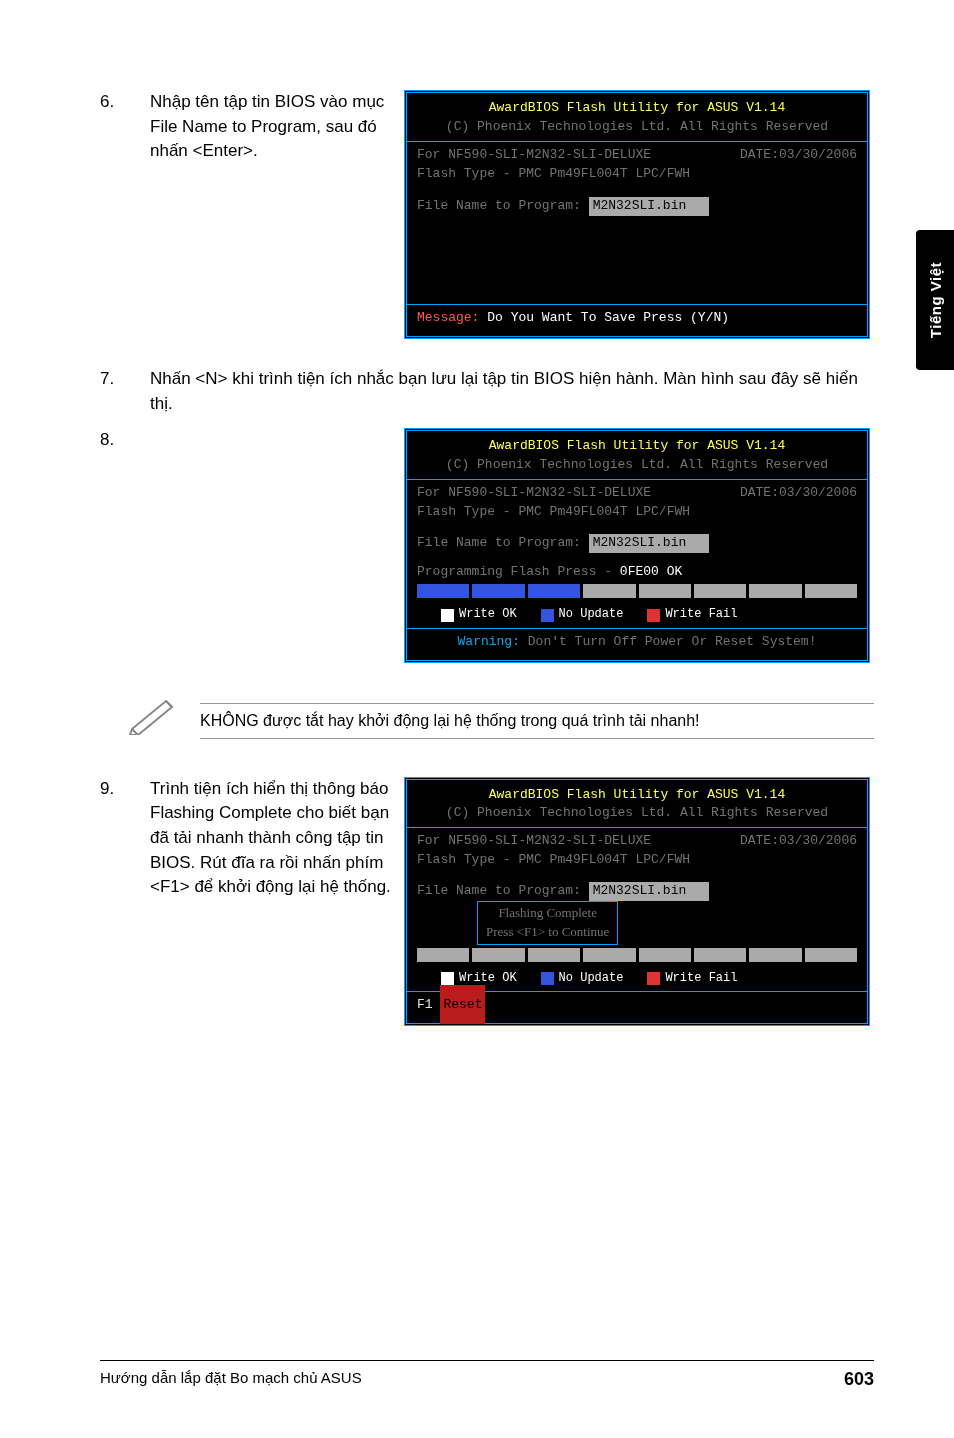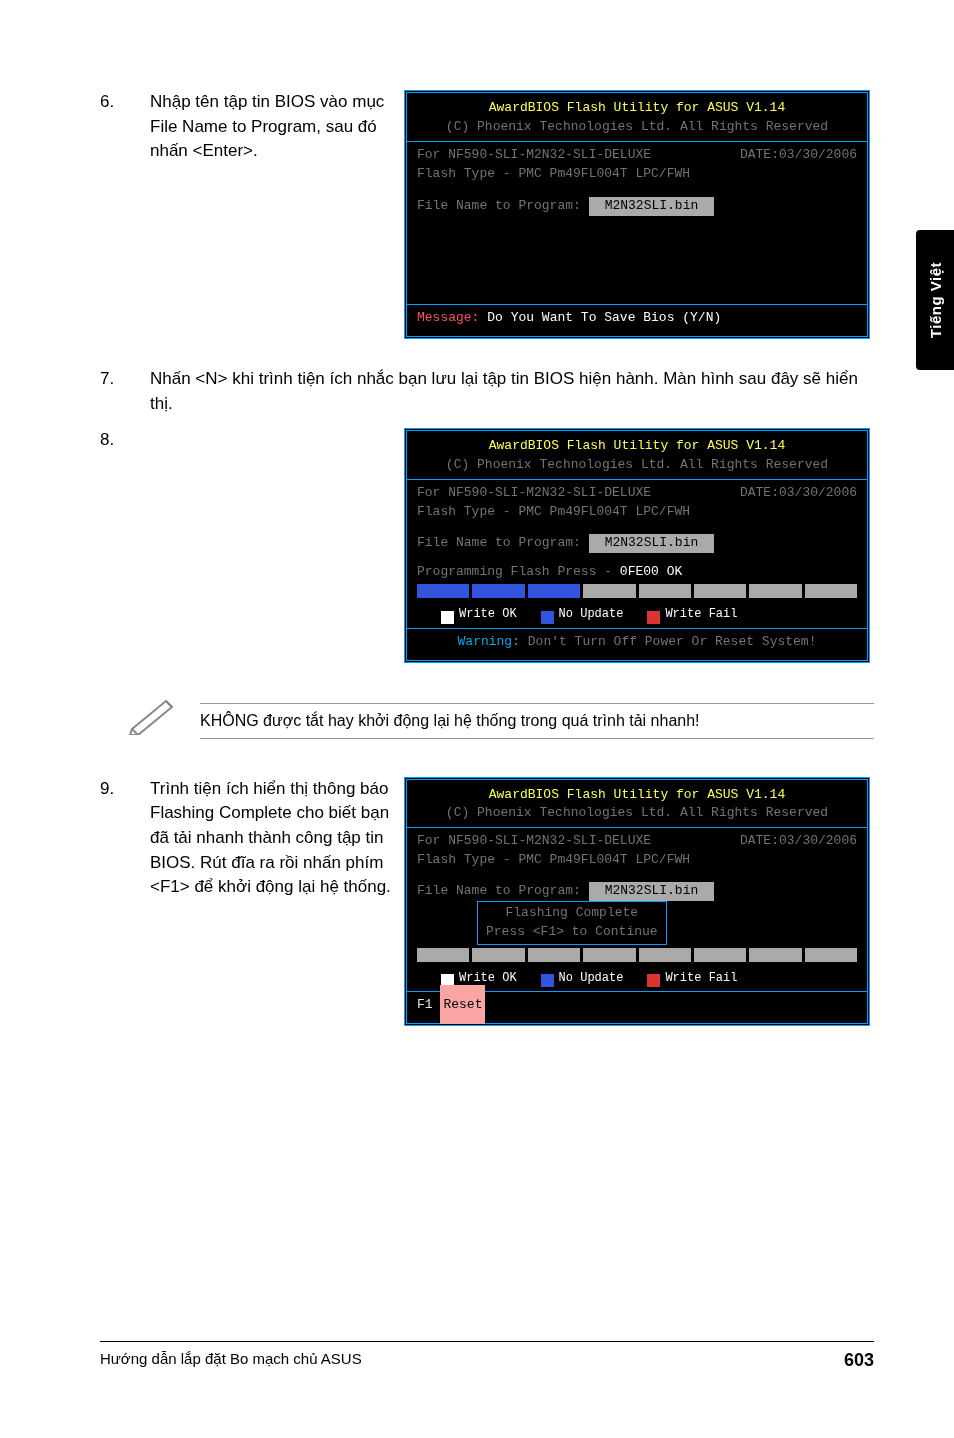--- a/index.html
+++ b/index.html
@@ -17,7 +17,7 @@
 .bios-title { color: #ffff55; text-align: center; }
 .bios-cyan { color: #737373; }
 .bios-hr { border: none; border-top: 1px solid #00a0ff; margin: 4px -10px; }
-.bios-input { background: #aaa; color: #000; padding: 0 16px; display: inline-block; min-width: 120px; }
+.bios-input { background: #aaa; color: #000; padding: 0 4px; display: inline-block; min-width: 120px; }
 .bios-msg-label { color: #ff5555; margin-top: 20px; }
 .bios-warn-label { color: #0ea5e9; }
 .bios-green { color: #e5e5e5; }

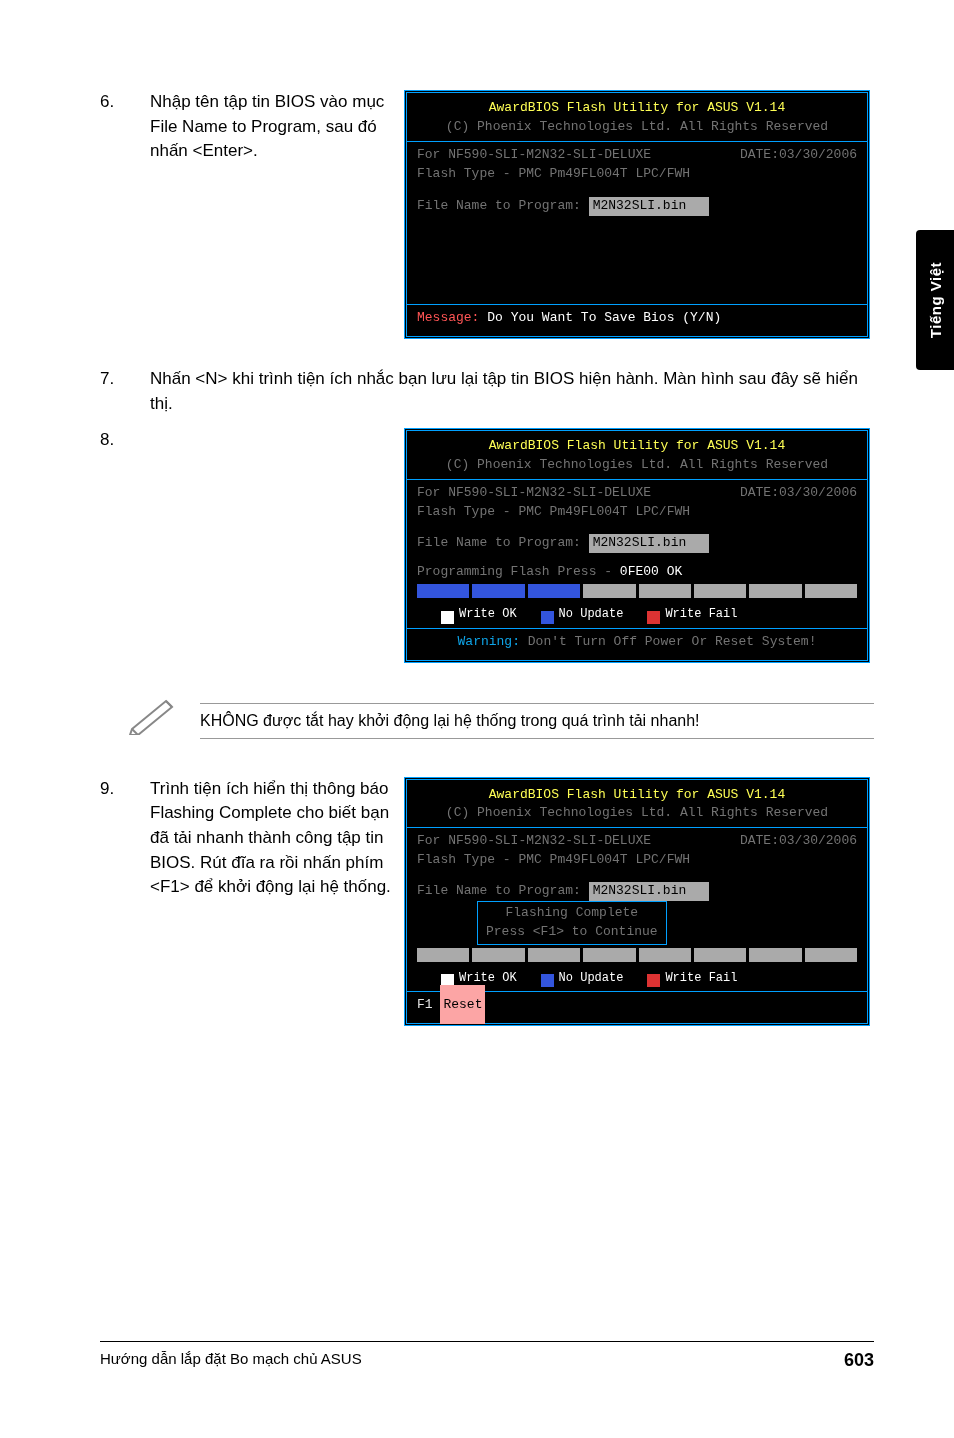--- a/index.html
+++ b/index.html
@@ -67,7 +67,7 @@
       <div><span class="bios-cyan">File Name to Program:</span> <span class="bios-input">M2N32SLI.bin</span></div>
       <div style="height:84px"></div>
       <hr class="bios-hr">
-      <div><span class="bios-msg-label">Message:</span><span> Do You Want To Save Bios (Y/N)</span></div>
+      <div><span class="bios-msg-label">Message:</span><span> Do You Want To Save Press (Y/N)</span></div>
     </div>
   </div>
 

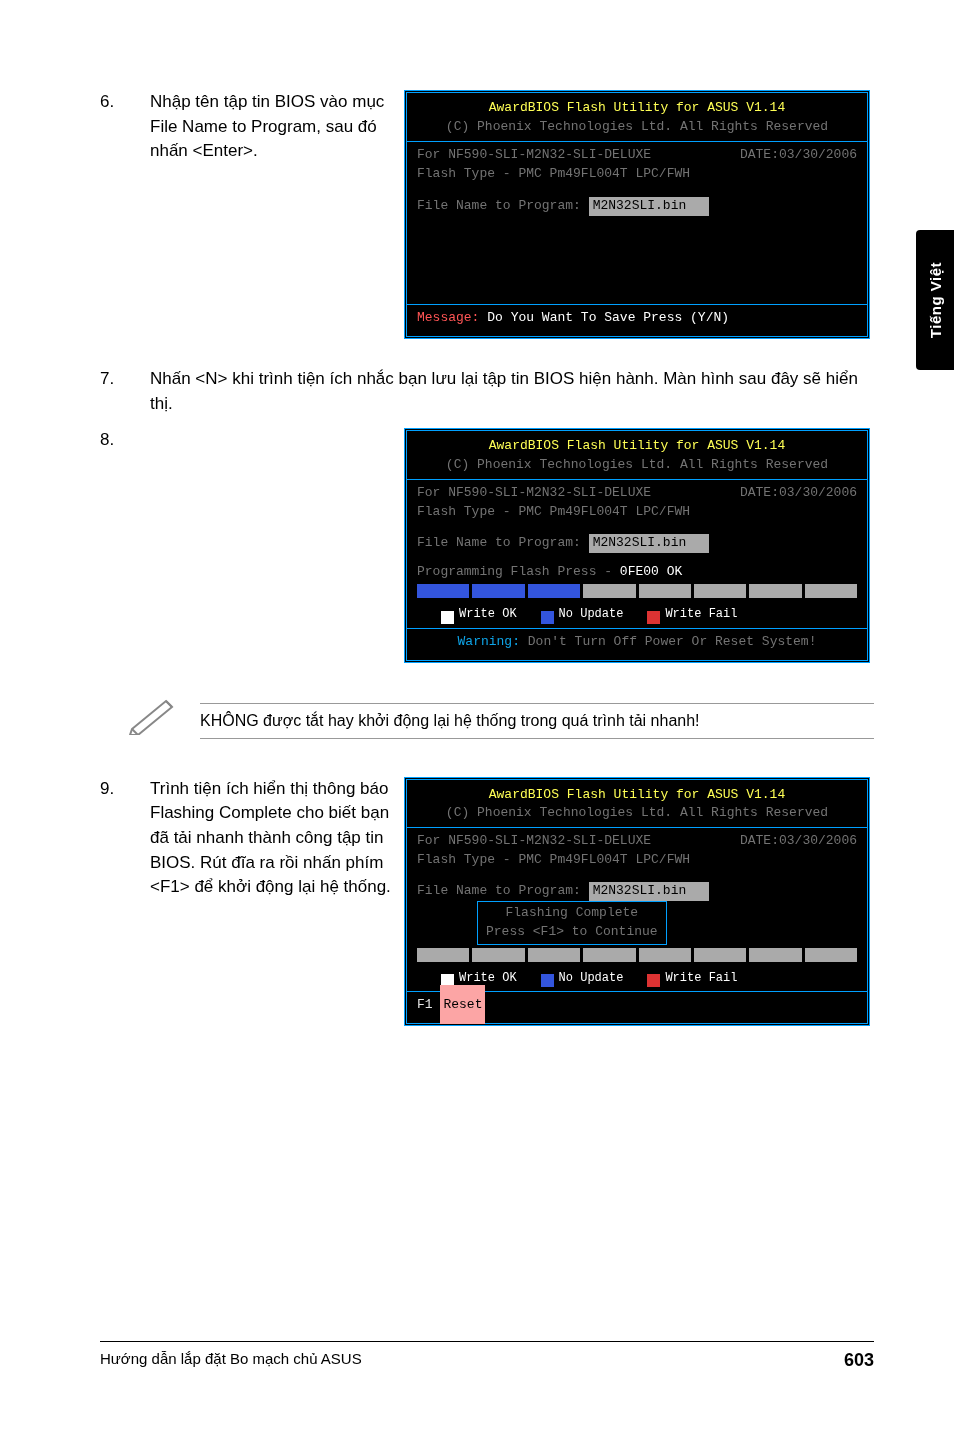--- a/index.html
+++ b/index.html
@@ -27,7 +27,7 @@
 .pf { background: #3355dd; }
 .pe { background: #aaa; }
 .legend { display: flex; gap: 24px; align-items: center; font-size: 12px; padding-left: 24px; }
-.legend-item { display: flex; align-items: flex-end; gap: 5px; }
+.legend-item { display: flex; align-items: center; gap: 5px; }
 .swatch { width: 13px; height: 13px; display: inline-block; }
 .sw-white { background: #fff; }
 .sw-blue { background: #3355dd; }

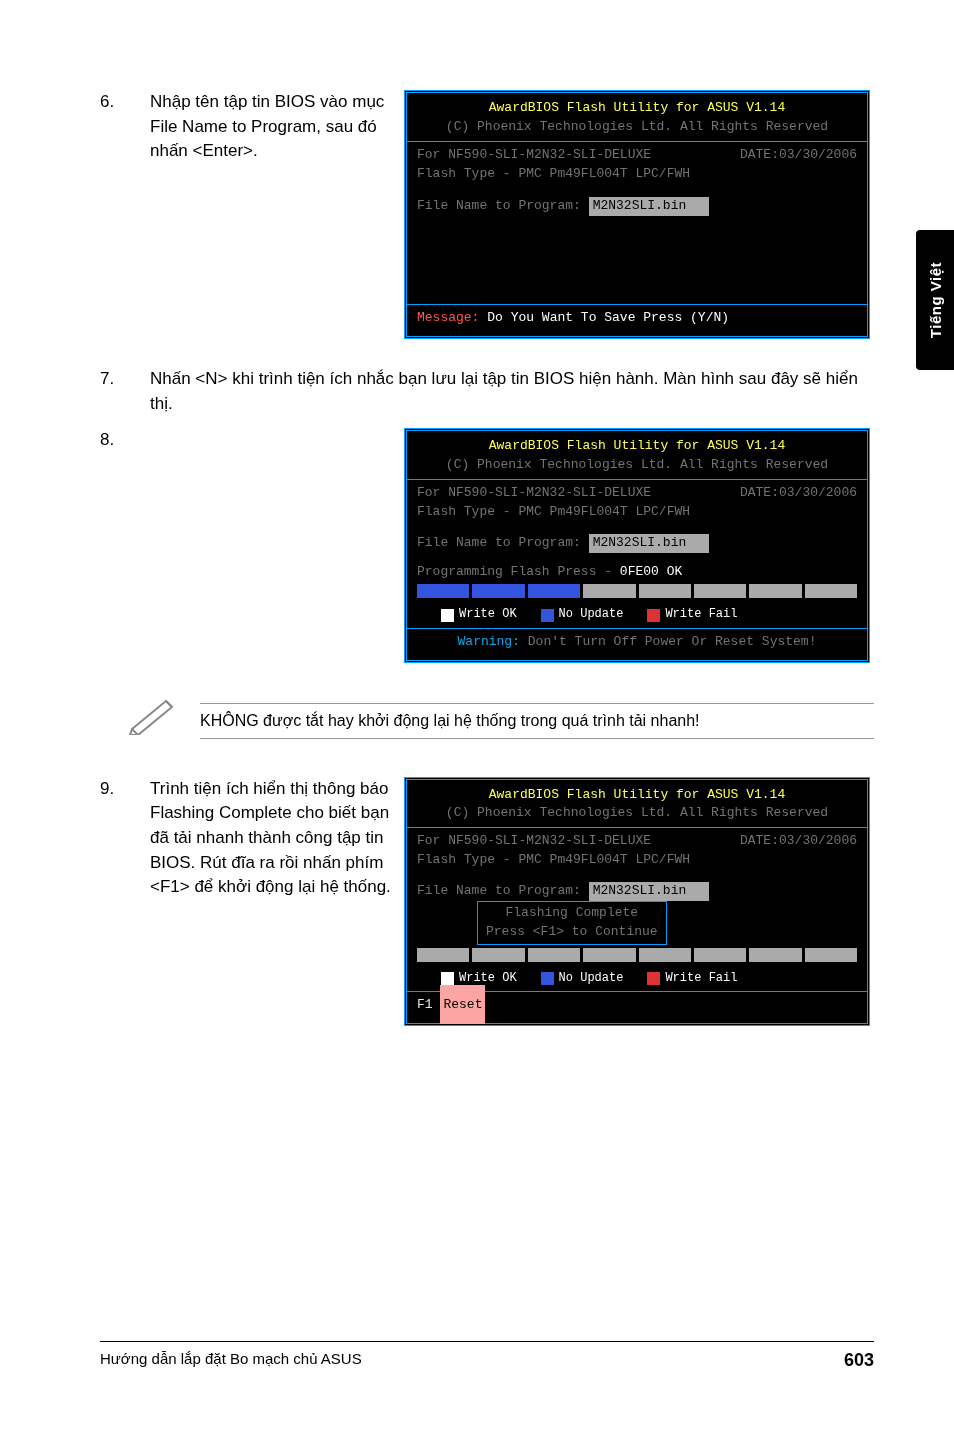--- a/index.html
+++ b/index.html
@@ -39,7 +39,7 @@
 .pencil-icon svg { width: 54px; height: 44px; }
 .footer { position: absolute; bottom: 67px; left: 100px; right: 80px; border-top: 1.5px solid #000; padding-top: 8px; display: flex; justify-content: space-between; font-size: 15px; }
 .footer .pn { font-weight: bold; font-size: 18px; }
-.flash-box { border: 1px solid #00a0ff; padding: 2px 8px; display: inline-block; margin-left: 60px; }
+.flash-box { border: 1px solid #00a0ff; padding: 2px 8px; display: inline-block; margin-left: 60px; font-family: Liberation Serif, serif; }
 </style>
 </head>
 <body>

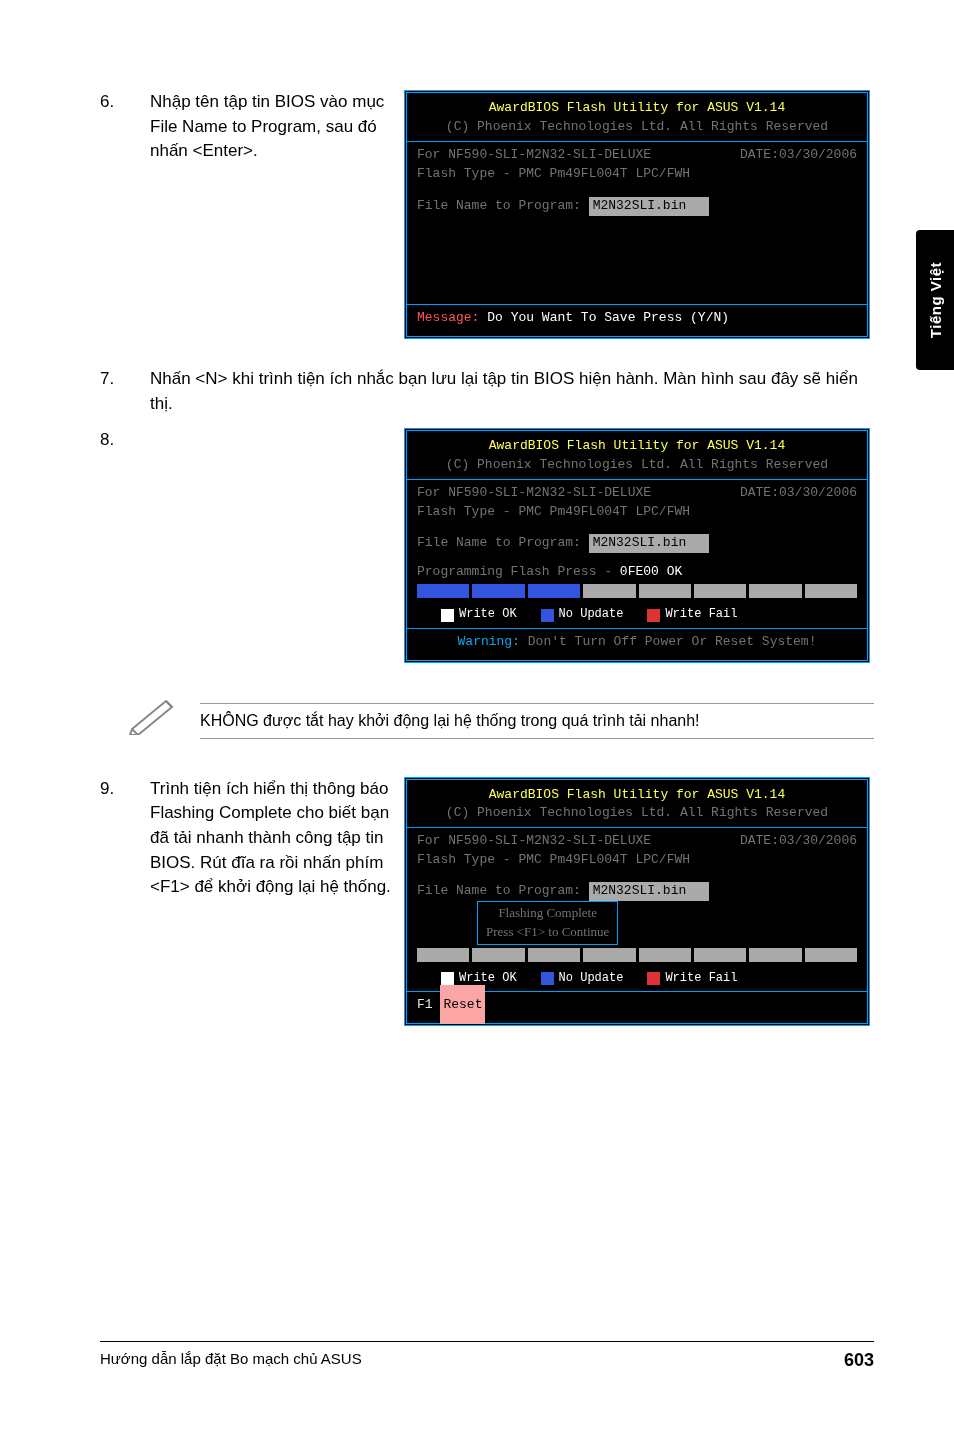--- a/index.html
+++ b/index.html
@@ -21,7 +21,7 @@
 .bios-msg-label { color: #ff5555; margin-top: 20px; }
 .bios-warn-label { color: #0ea5e9; }
 .bios-green { color: #e5e5e5; }
-.bios-reset { background: #fca5a5; color: #000; padding: 12px 3px; font-family: Liberation Mono, monospace; }
+.bios-reset { background: #b91c1c; color: #000; padding: 12px 3px; font-family: Liberation Mono, monospace; }
 .prog-row { display: flex; gap: 3px; margin: 3px 0 8px 0; }
 .prog-seg { height: 14px; flex: 1; }
 .pf { background: #3355dd; }

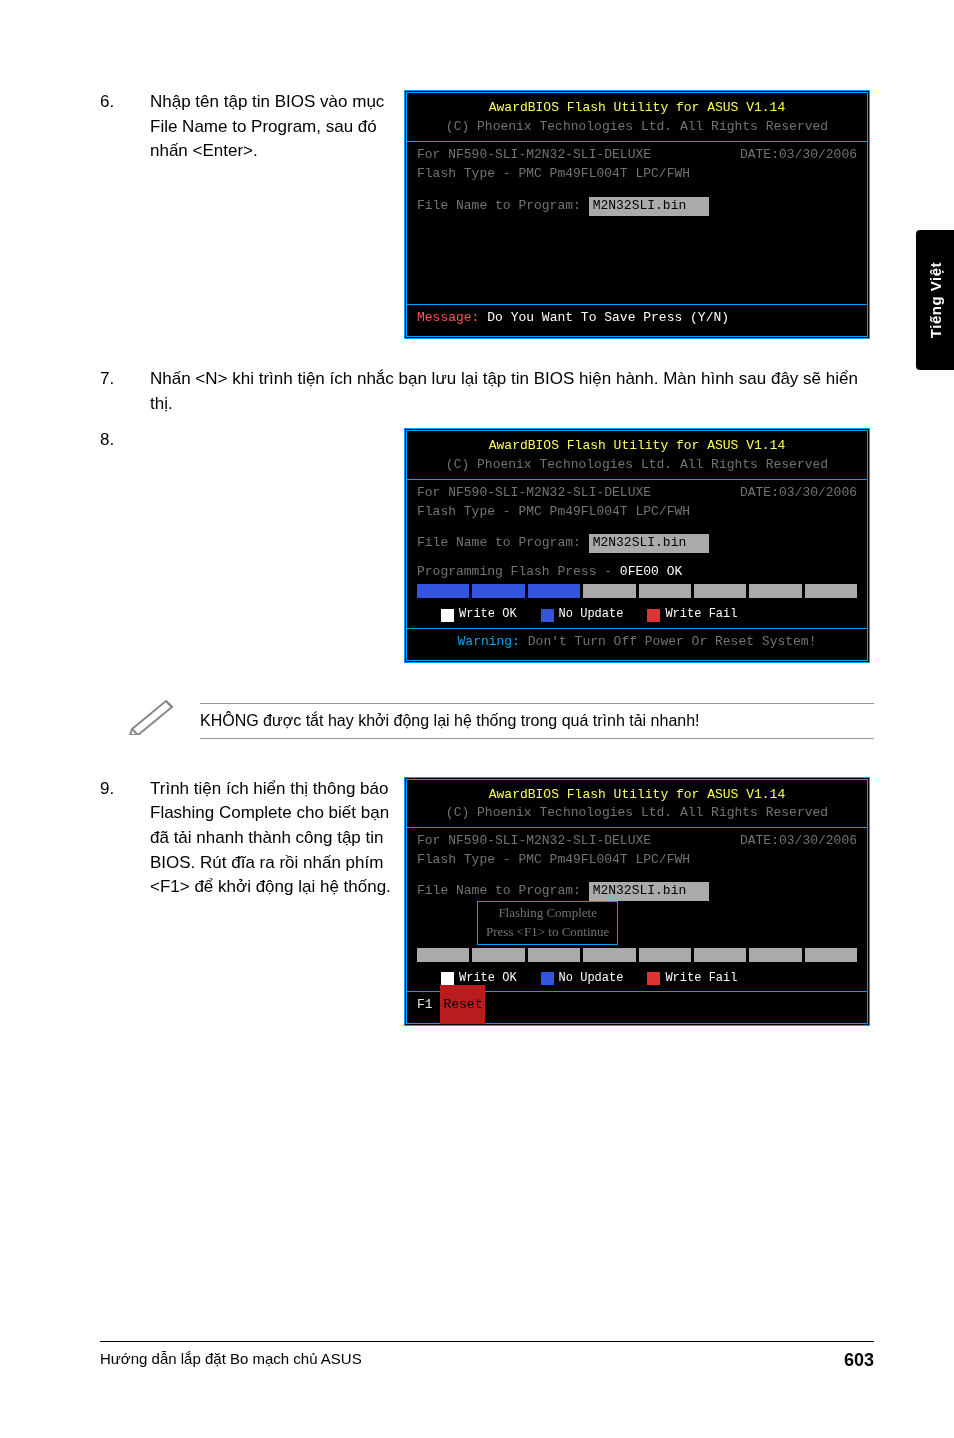--- a/index.html
+++ b/index.html
@@ -37,7 +37,7 @@
 .note-box .lines hr { border: none; border-top: 1px solid #999; margin: 0; }
 .note-box .lines .txt { padding: 8px 0; }
 .pencil-icon svg { width: 54px; height: 44px; }
-.footer { position: absolute; bottom: 67px; left: 100px; right: 80px; border-top: 1.5px solid #000; padding-top: 8px; display: flex; justify-content: space-between; font-size: 15px; }
+.footer { position: absolute; bottom: 48px; left: 100px; right: 80px; border-top: 1.5px solid #000; padding-top: 8px; display: flex; justify-content: space-between; font-size: 15px; }
 .footer .pn { font-weight: bold; font-size: 18px; }
 .flash-box { border: 1px solid #00a0ff; padding: 2px 8px; display: inline-block; margin-left: 60px; font-family: Liberation Serif, serif; }
 </style>

